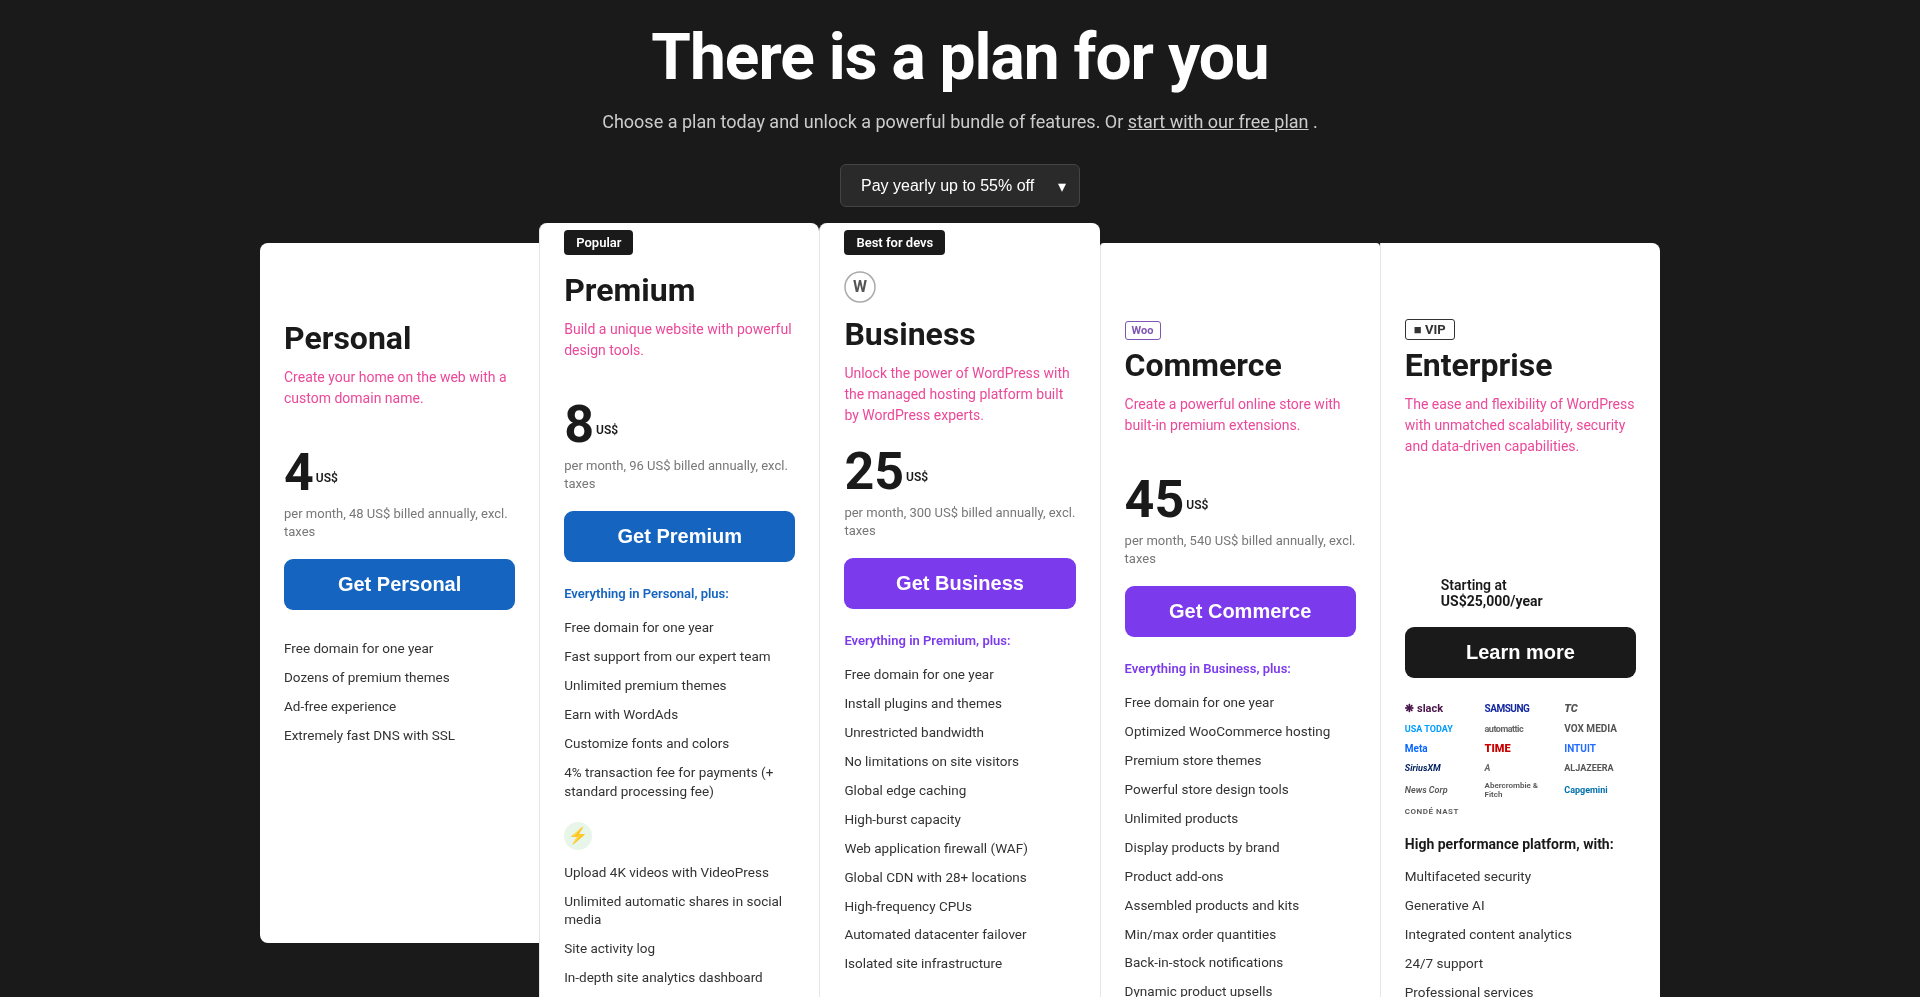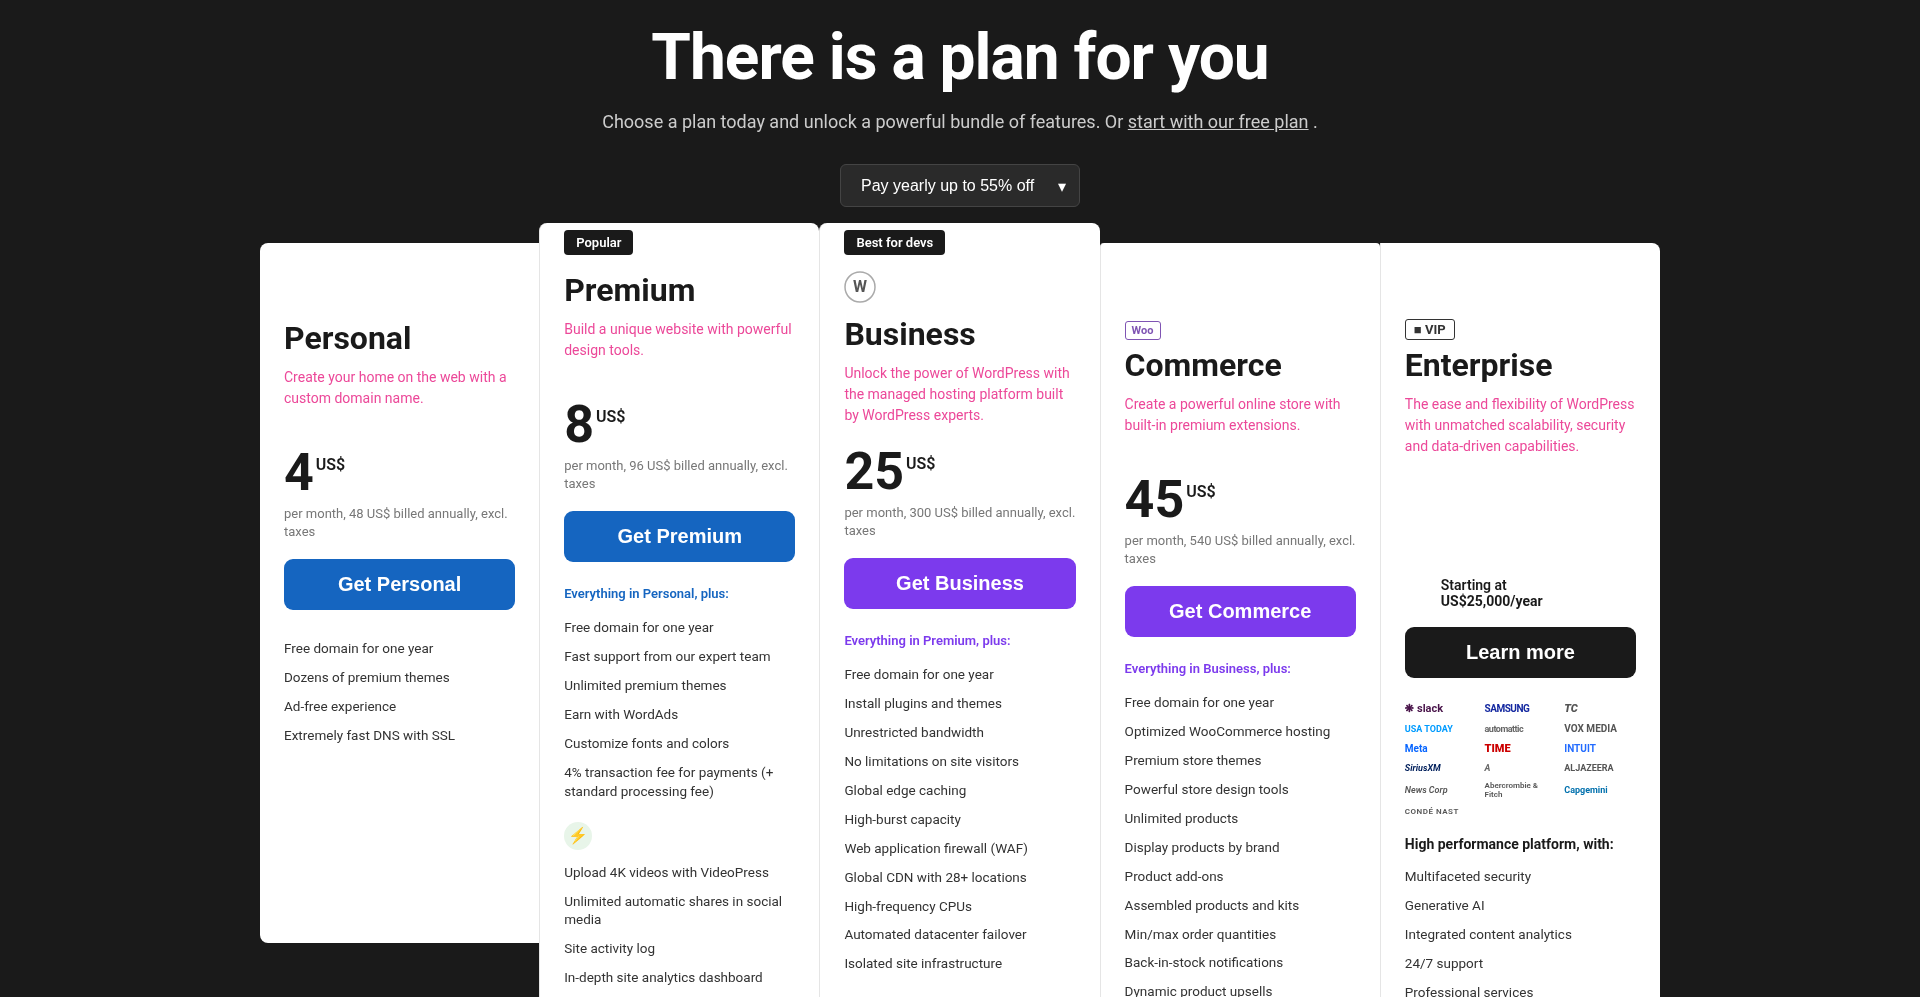--- a/index.html
+++ b/index.html
@@ -137,10 +137,10 @@
       color: #1a1a1a;
     }
     .plan-price-currency {
-      font-size: 16px;
+      font-size: 12px;
       font-weight: 600;
       color: #1a1a1a;
-      margin-top: 8px;
+      margin-top: 24px;
       margin-left: 2px;
     }
     .plan-price-billing {

